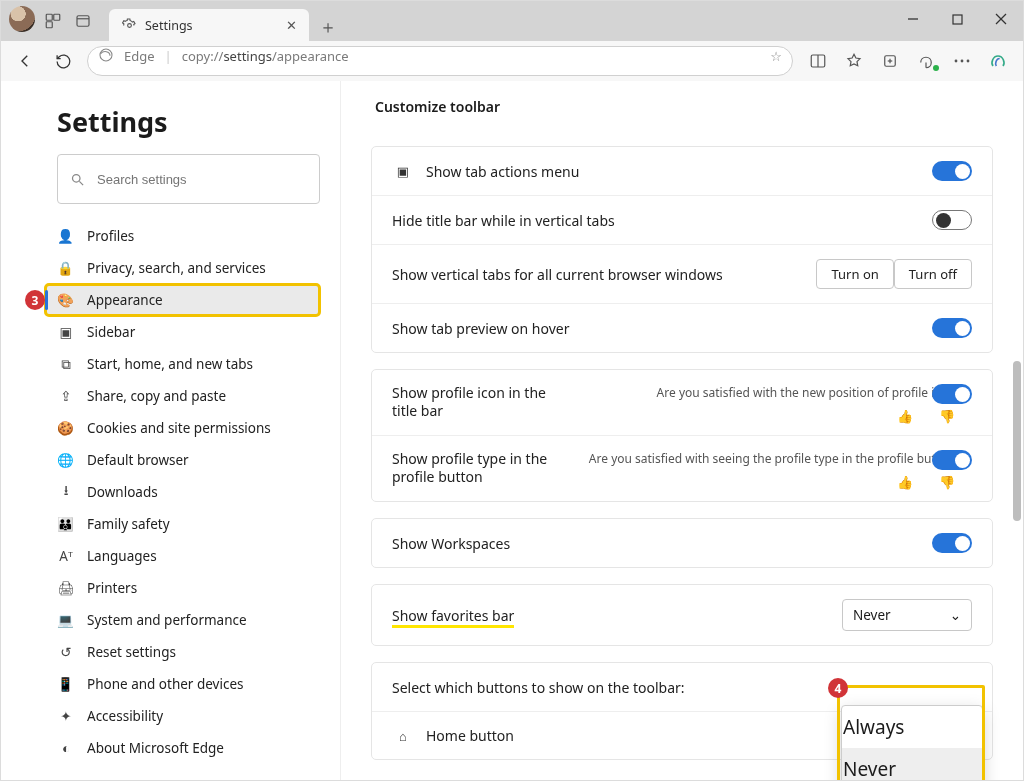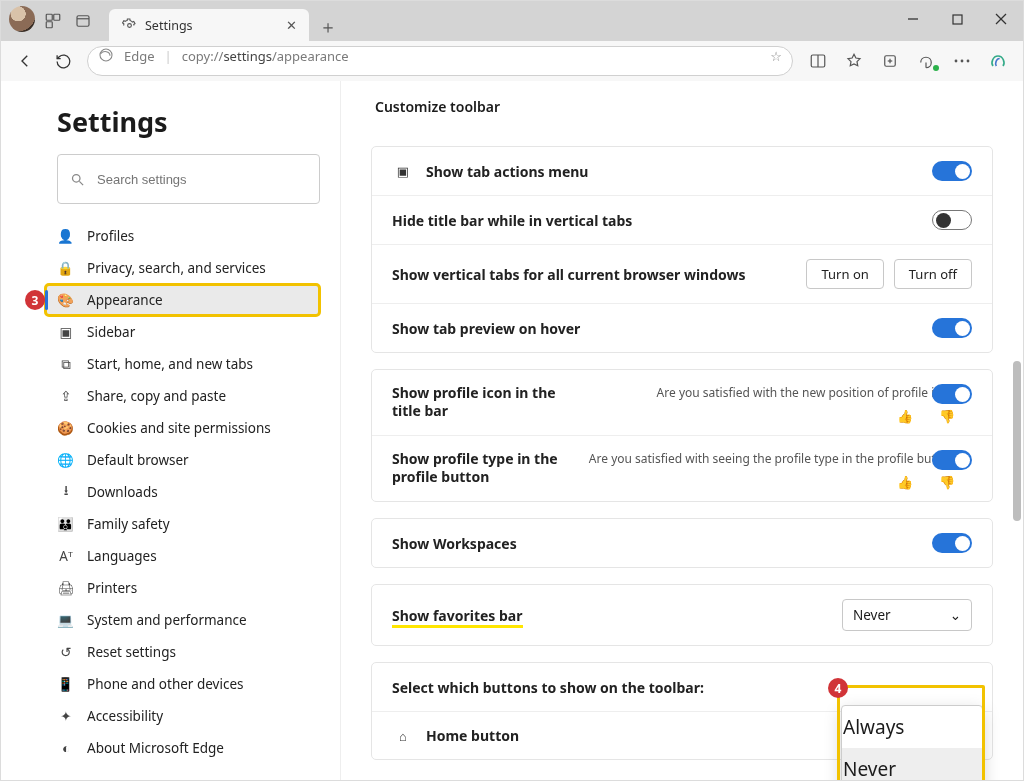--- a/index.html
+++ b/index.html
@@ -64,7 +64,7 @@
   .row{display:flex;align-items:center;padding:14px 20px;min-height:48px;border-top:1px solid #eee;position:relative}
   .row:first-child{border-top:none}
   .row .row-icon{width:22px;display:flex;justify-content:center;margin-right:12px;color:#333}
-  .row-label{font-size:14px;font-weight:700;color:#222;flex:0 1 auto}
+  .row-label{font-size:14px;font-weight:400;color:#222;flex:0 1 auto}
   .row-label.wrap{max-width:170px;line-height:1.3}
   .row-sub{font-size:12px;color:#555;text-align:right}
   .row-right{margin-left:auto;display:flex;align-items:center;gap:10px}

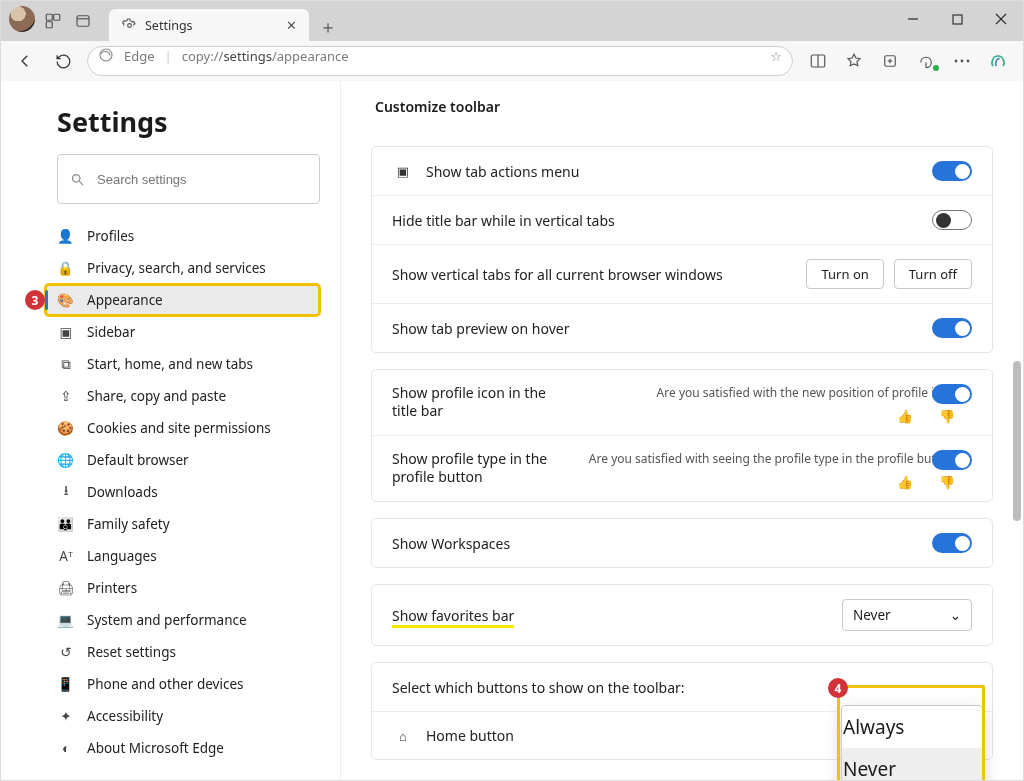--- a/index.html
+++ b/index.html
@@ -67,7 +67,7 @@
   .row-label{font-size:14px;font-weight:400;color:#222;flex:0 1 auto}
   .row-label.wrap{max-width:170px;line-height:1.3}
   .row-sub{font-size:12px;color:#555;text-align:right}
-  .row-right{margin-left:auto;display:flex;align-items:center;gap:10px}
+  .row-right{margin-left:auto;display:flex;align-items:center;}
   .pill-btn{height:30px;padding:0 14px;border:1px solid #c8c8c8;border-radius:4px;background:#fff;font-size:13px;color:#222;display:flex;align-items:center}
   
   .toggle{width:40px;height:20px;border-radius:20px;position:relative;background:#8a8a8a}

